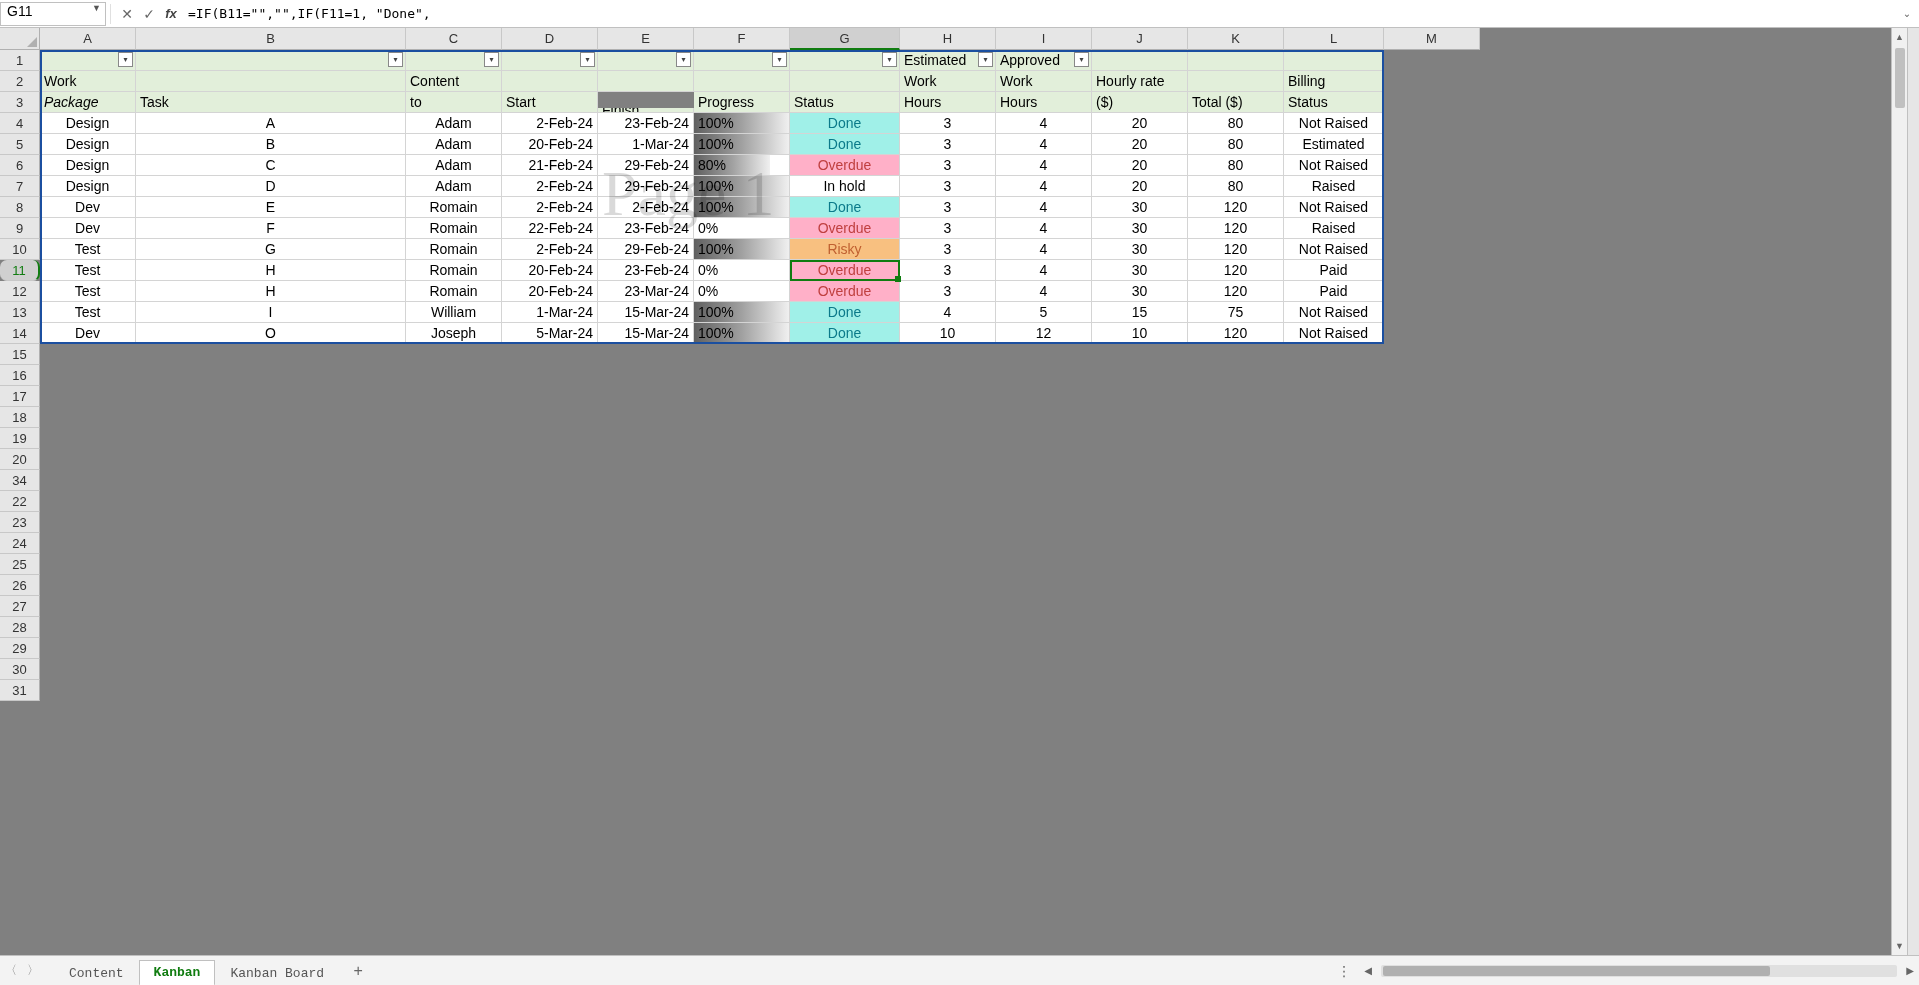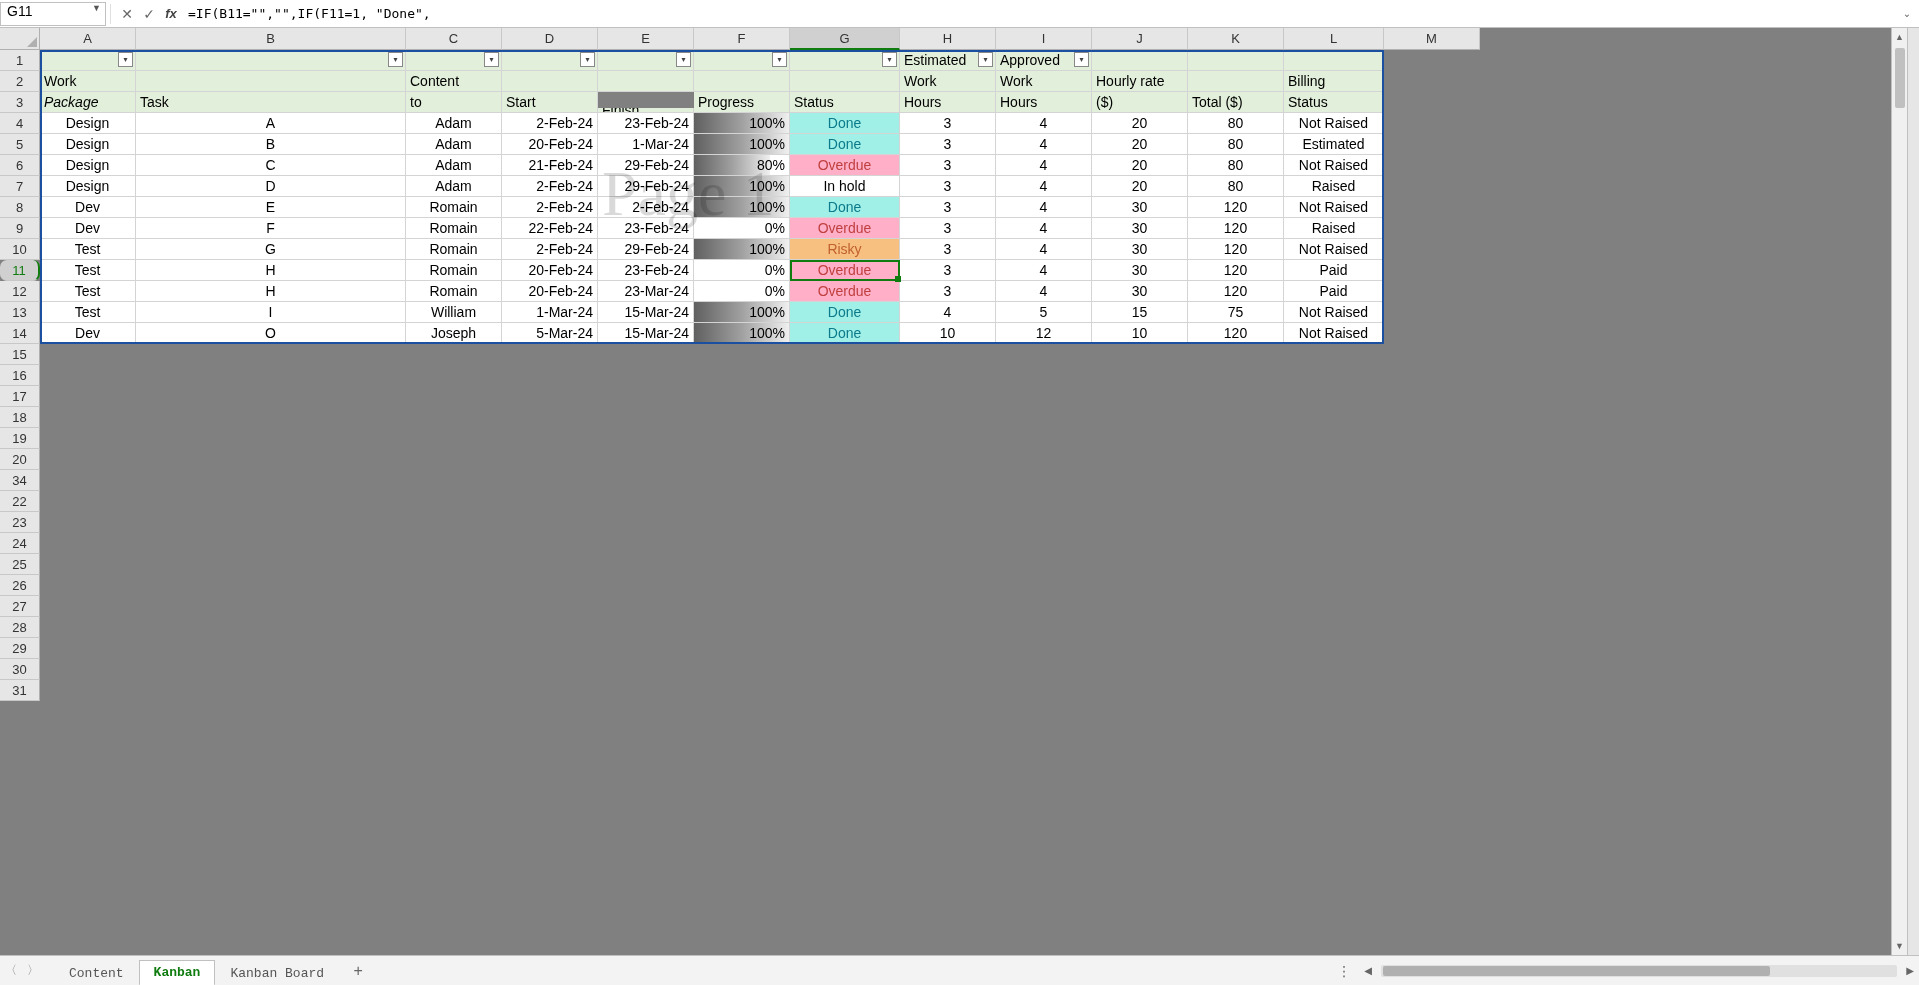--- a/index.html
+++ b/index.html
@@ -48,7 +48,7 @@
 
 
 .pb { position: absolute; left:0; top:0; bottom:0; background: linear-gradient(to right, #606060, #a0a0a0, #f0f0f0); }
-.pb-txt { position: relative; z-index: 1; width:100%; text-align:right; }
+.pb-txt { position: relative; z-index: 1; width:100%; text-align:left; }
 
 
 .tbl-border { position: absolute; border: 2px solid #1b4fa0; pointer-events: none; z-index: 3; }

